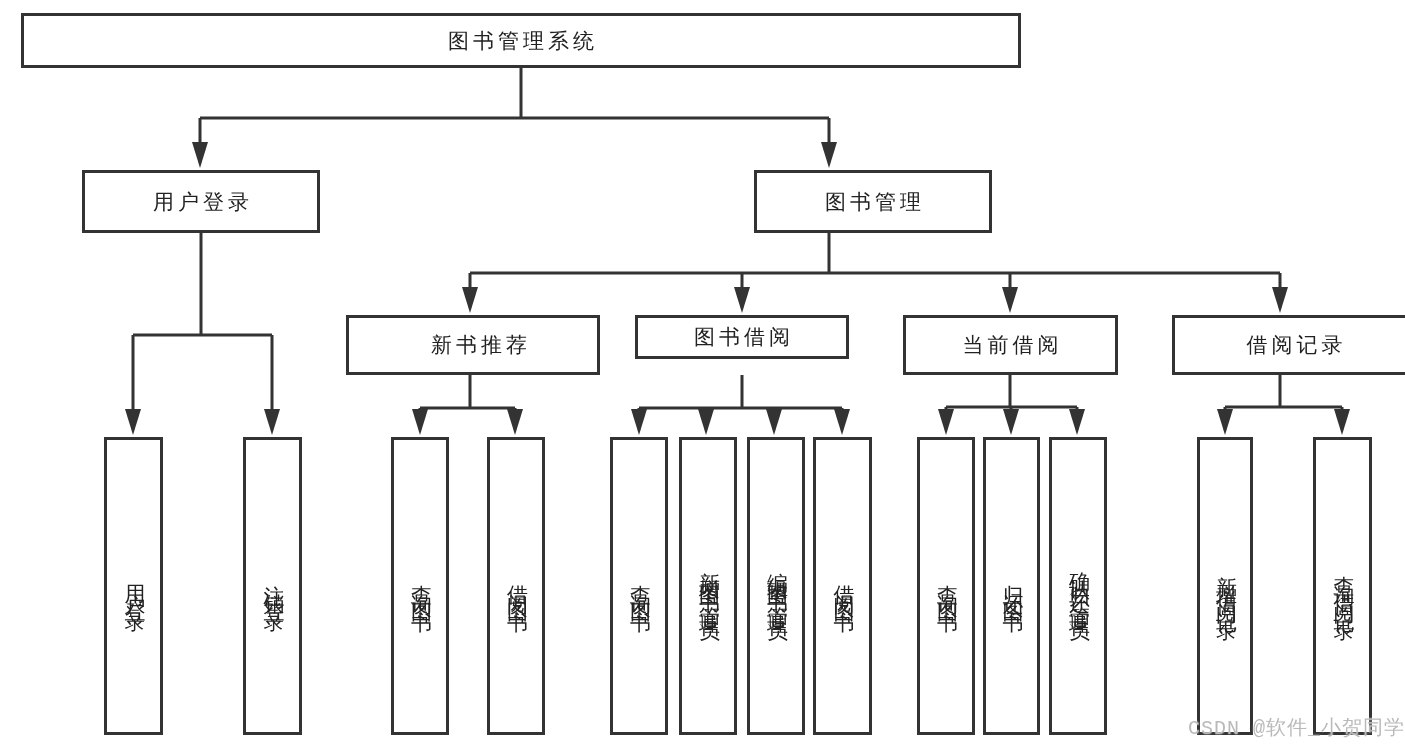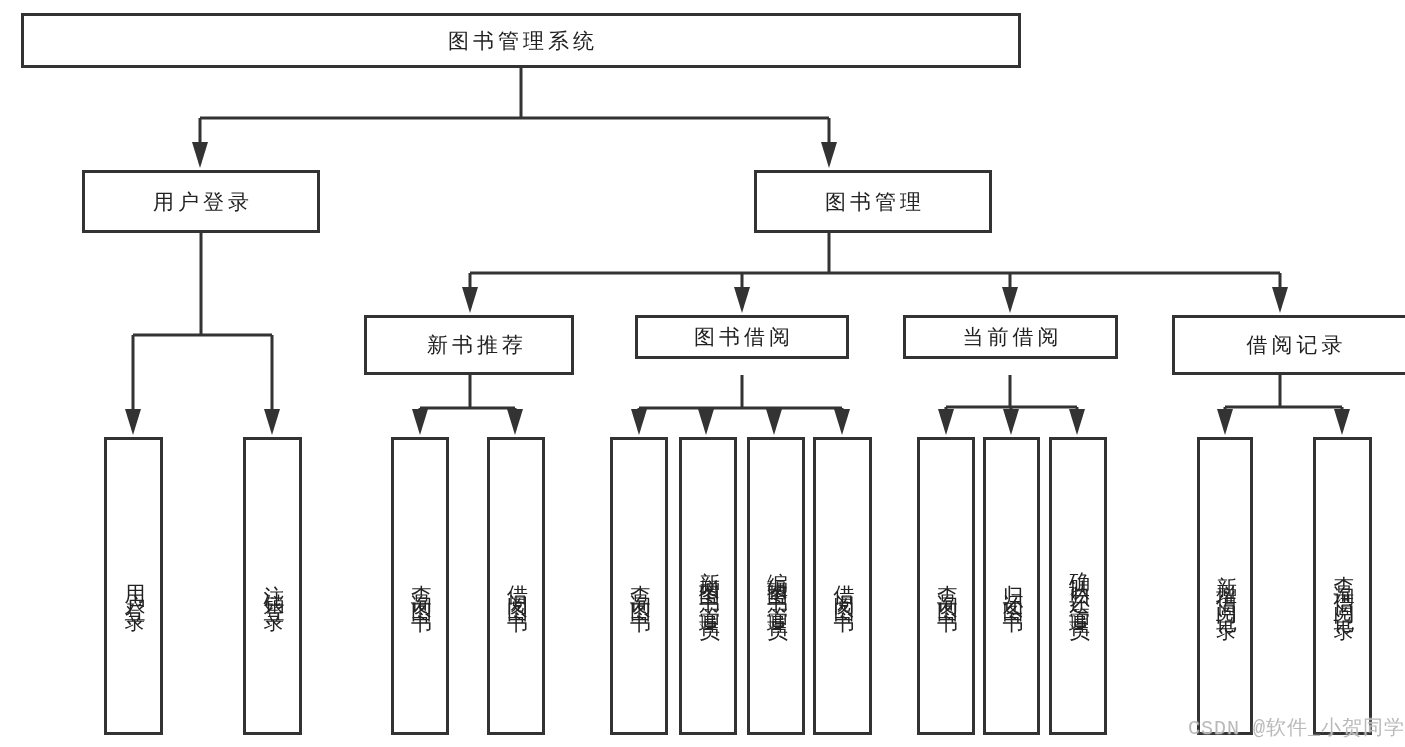--- a/index.html
+++ b/index.html
@@ -101,7 +101,7 @@
     <span class="h-label">图书管理</span>
   </div>
 
-  <div class="node" style="left:364px; top:315px; width:210px; height:60px;padding-left:12px;">
+  <div class="node" style="left:346px; top:315px; width:254px; height:60px;padding-left:12px;">
     <span class="h-label">新书推荐</span>
   </div>
   <div class="node" style="left:635px; top:315px; width:214px; height:44px;">

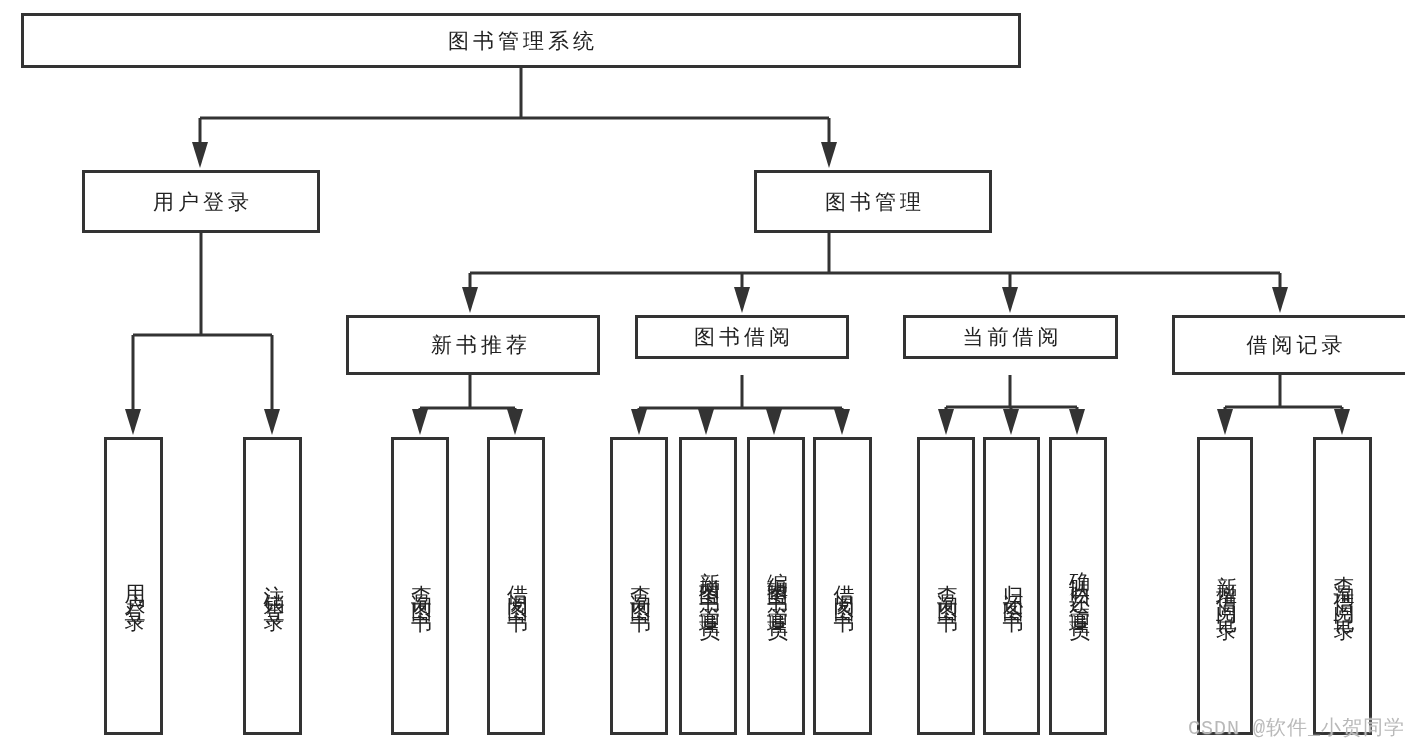--- a/index.html
+++ b/index.html
@@ -107,7 +107,7 @@
   <div class="node" style="left:635px; top:315px; width:214px; height:44px;">
     <span class="h-label">图书借阅</span>
   </div>
-  <div class="node" style="left:903px; top:315px; width:215px; height:44px;">
+  <div class="node" style="left:903px; top:315px; width:215px; height:60px;">
     <span class="h-label">当前借阅</span>
   </div>
   <div class="node" style="left:1172px; top:315px; width:245px; height:60px;">

